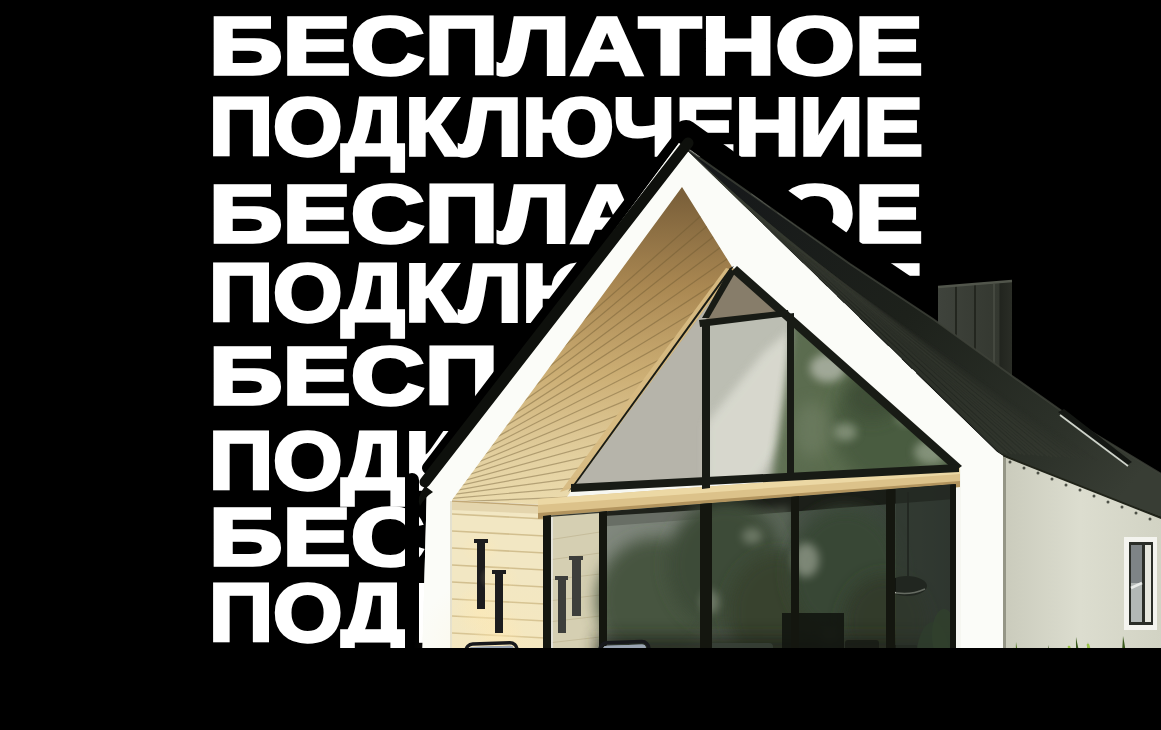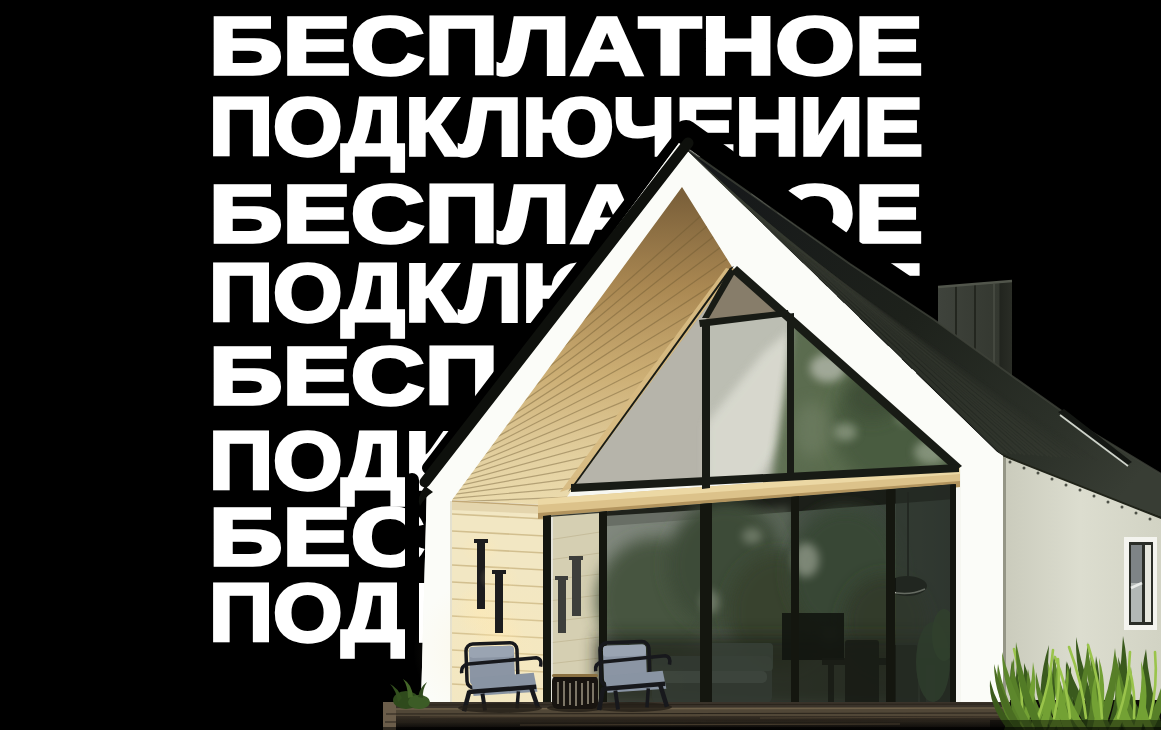--- a/index.html
+++ b/index.html
@@ -3,7 +3,7 @@
 <meta charset="utf-8">
 <style>
   html,body{margin:0;padding:0;background:#000;}
-  .stage{position:relative;width:1161px;height:730px;overflow:hidden;background:#000;}
+  .stage{position:relative;width:1161px;height:648px;overflow:hidden;background:#000;}
   svg{display:block;}
   text{font-family:"Liberation Sans",sans-serif;font-weight:bold;}
 </style>

